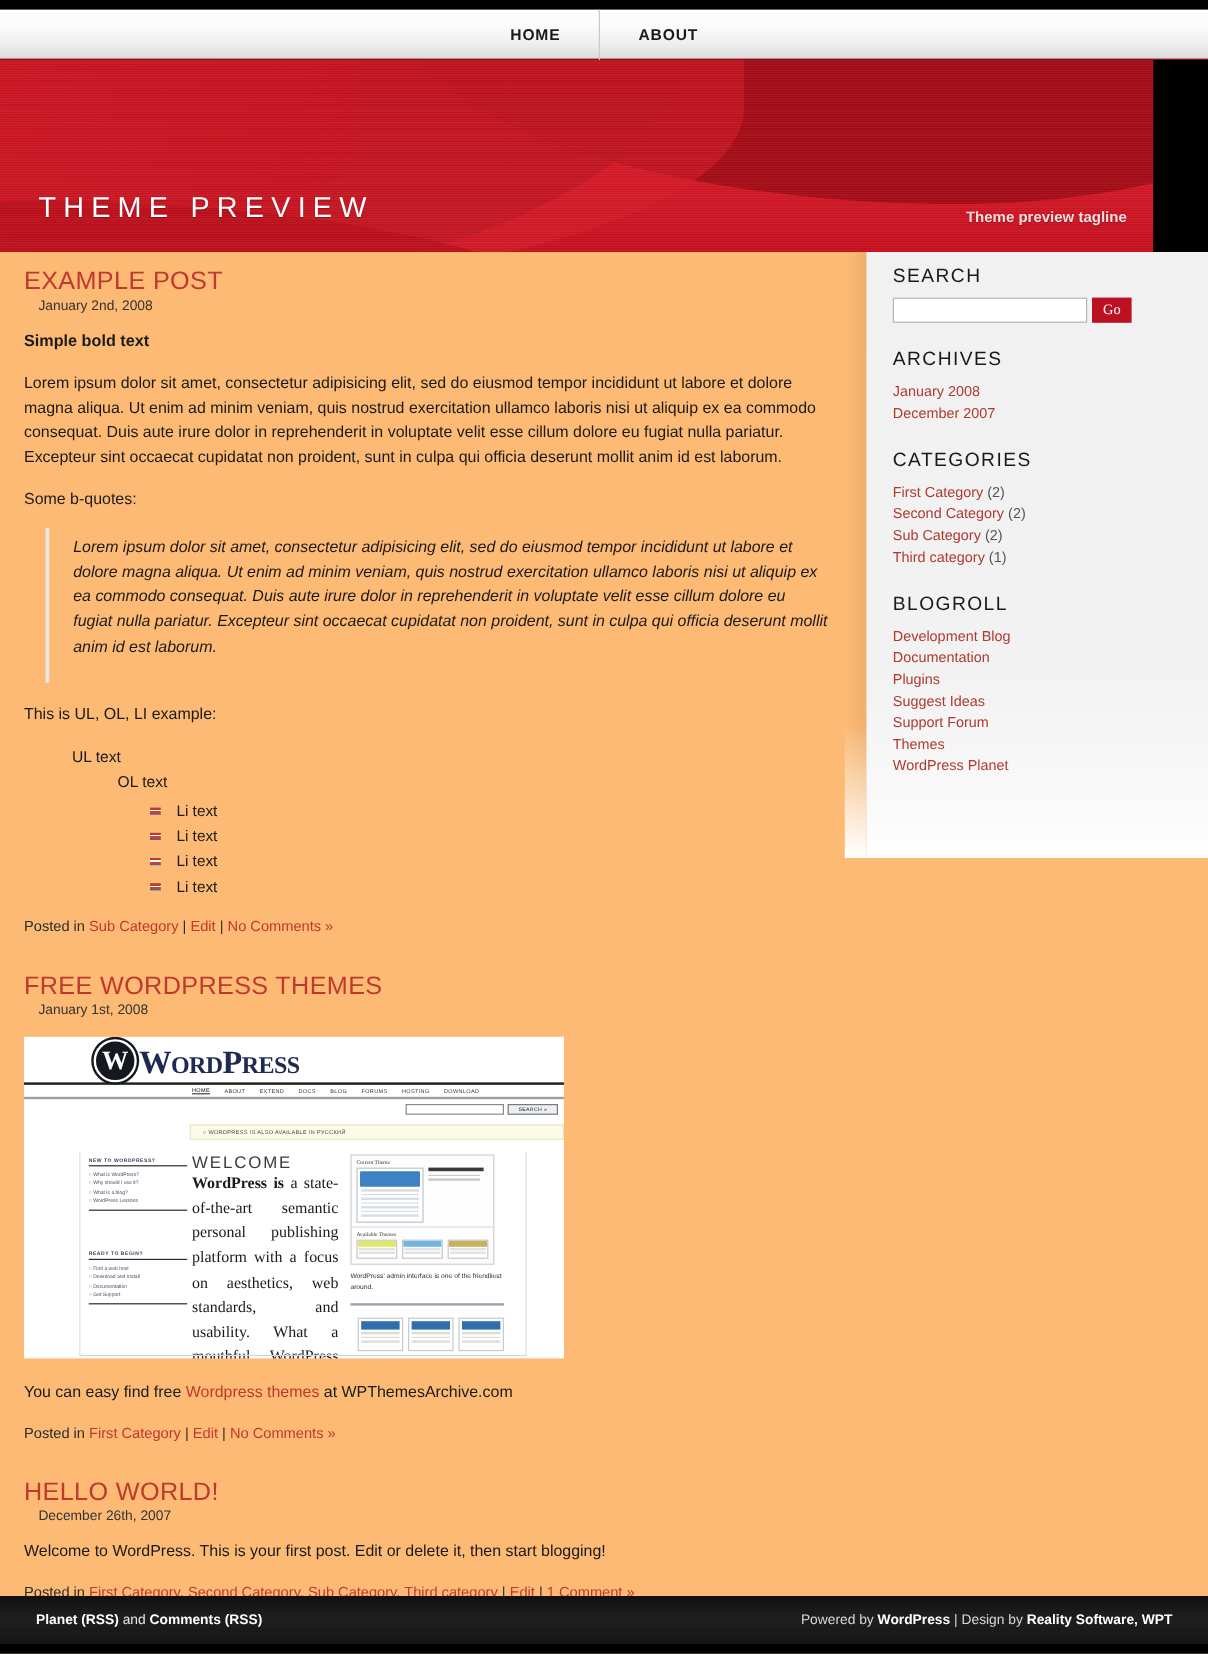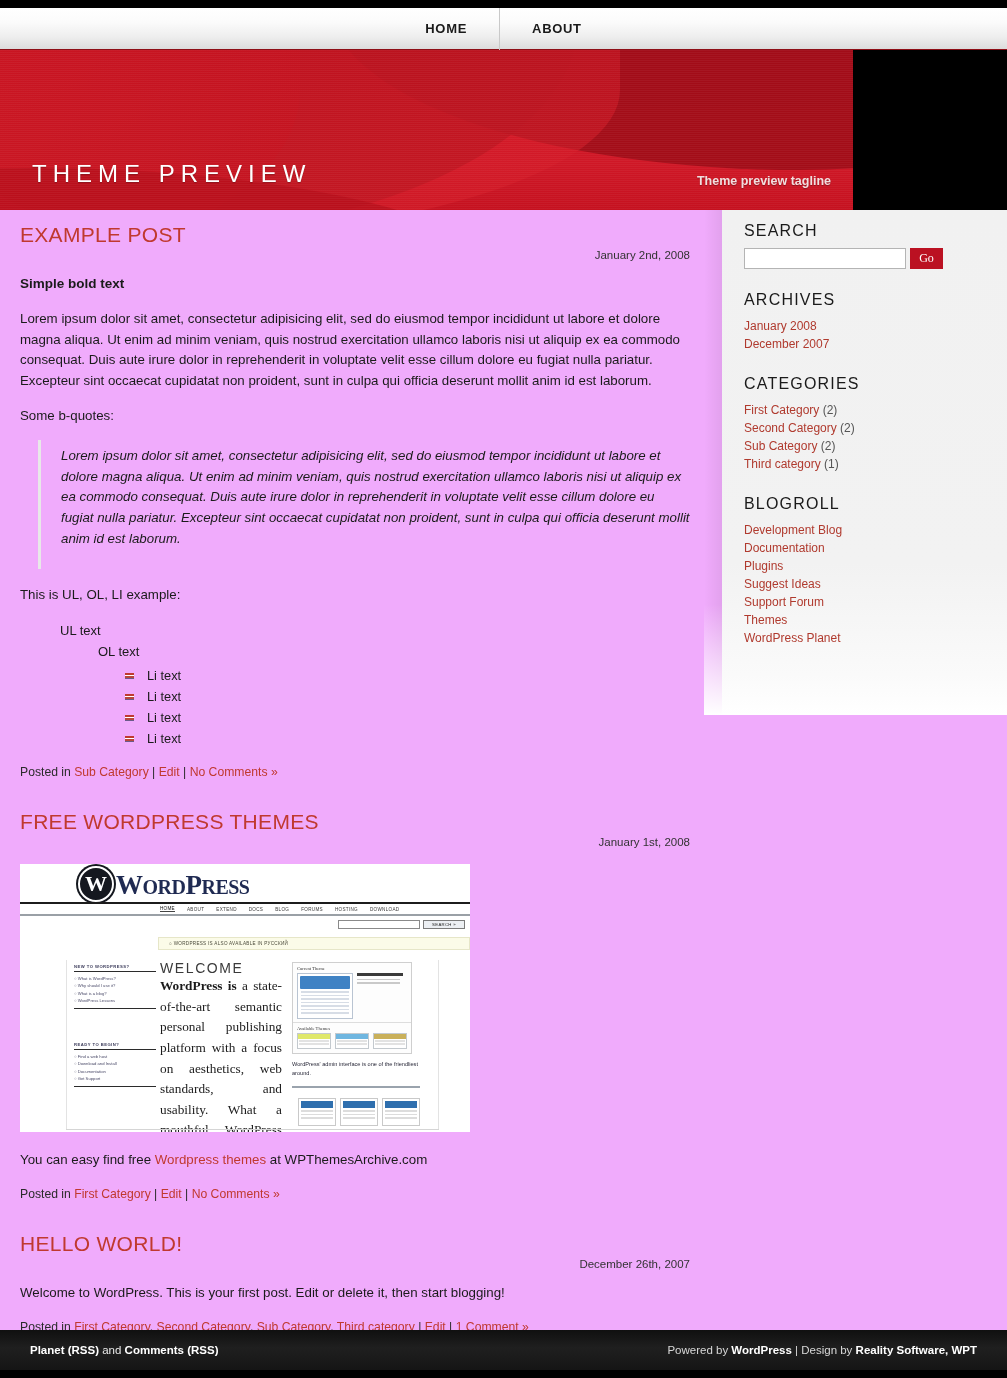--- a/index.html
+++ b/index.html
@@ -29,7 +29,7 @@
 
   
   .banner {
-    position:absolute; left:0; top:50px; width:853px; height:160px;
+    position:absolute; left:0; top:50px; width:961px; height:160px;
     overflow:hidden;
     background:linear-gradient(to bottom,#c41220 0%,#d01423 40%,#cf1726 70%,#c5111f 100%);
   }

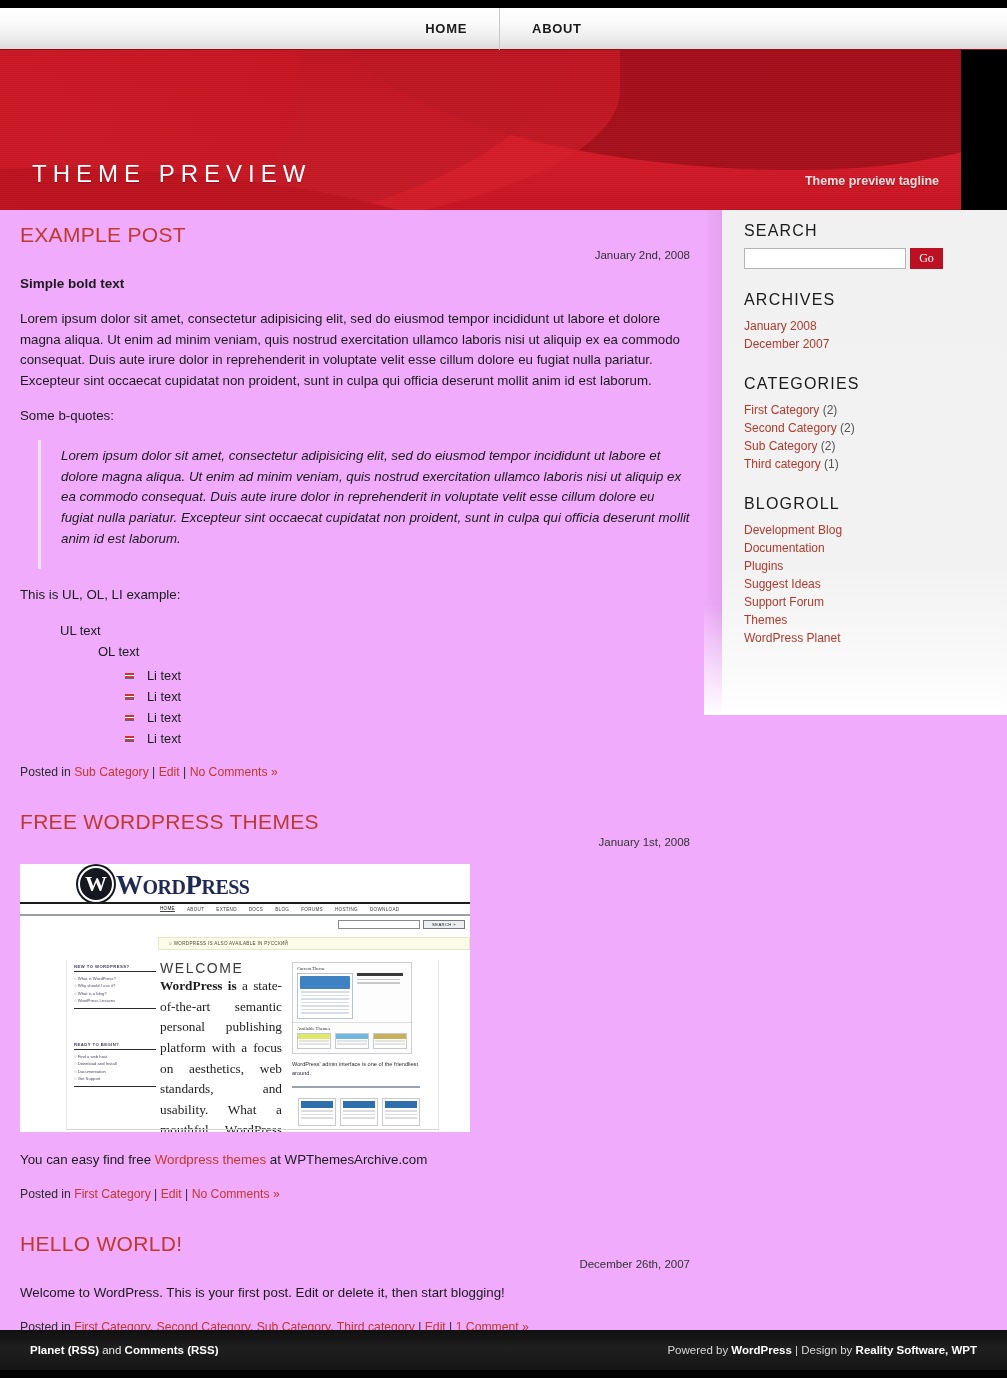--- a/index.html
+++ b/index.html
@@ -80,7 +80,7 @@
   
   .shell {
     position:absolute; left:0; top:210px; width:1007px; height:1120px;
-    background:#f0abfc; overflow:hidden;
+    background:#fdba74; overflow:hidden;
   }
   .sidebar-bg {
     position:absolute; right:0; top:0; width:285px; height:505px;

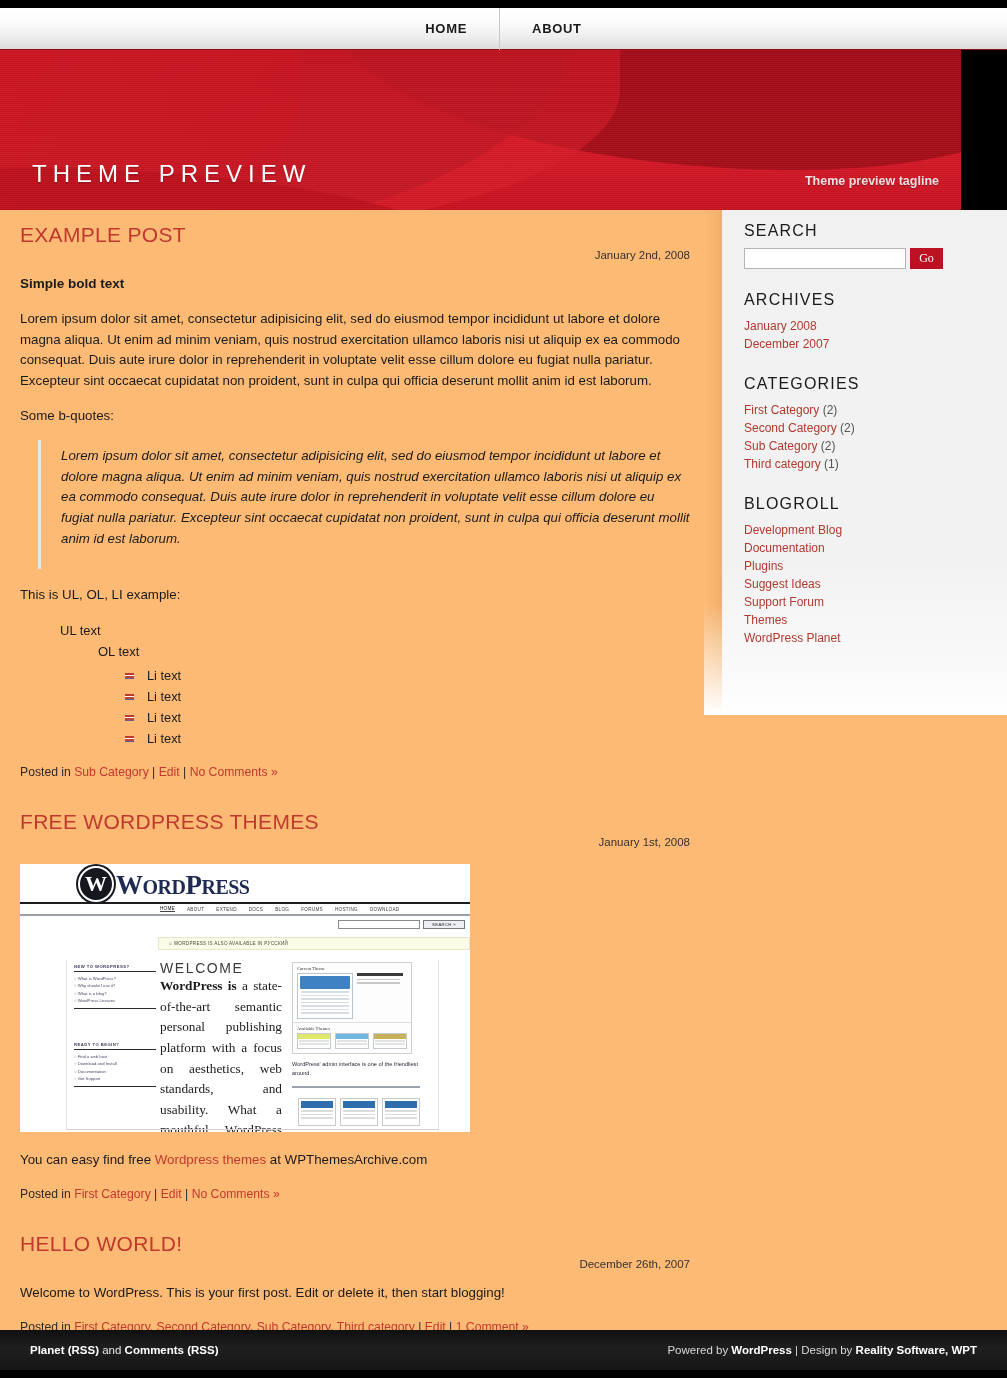--- a/index.html
+++ b/index.html
@@ -105,7 +105,7 @@
     color:#c0392f; line-height:1.25;
   }
   h2.post-title a { color:#c0392f; text-decoration:none; }
-  .post-date { font-size:11.5px; color:#333; margin:1px 0 13px 12px;text-align:right; }
+  .post-date { font-size:11.5px; color:#333; margin:1px 0 13px 12px; }
   .post p { margin:0 0 14px 0; font-size:13.3px; line-height:1.55; color:#1b1b1b; }
   .post p.bold-line { font-weight:bold; font-size:13.5px; }
   blockquote {

